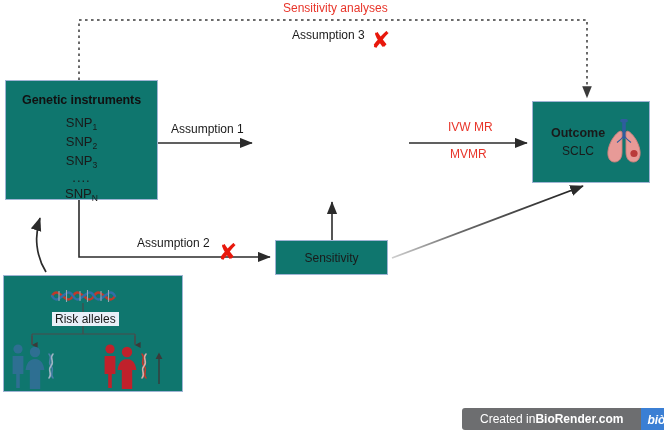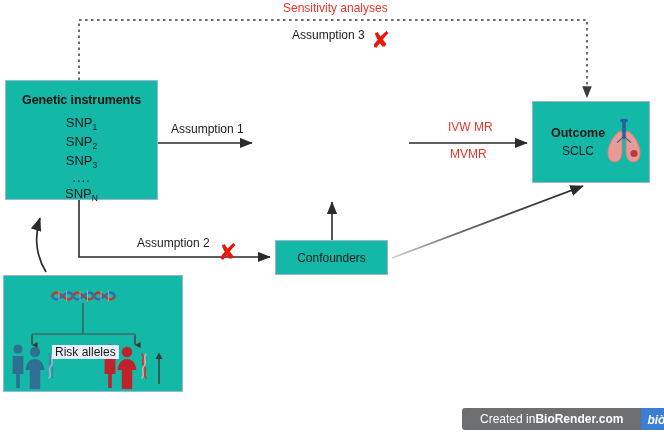--- a/index.html
+++ b/index.html
@@ -17,7 +17,7 @@
   }
   .box {
     position: absolute;
-    background: #14b8a6;
+    background: #0f766e;
     border: 1px solid #9fb4d4;
     box-sizing: border-box;
     padding-left: 41px;

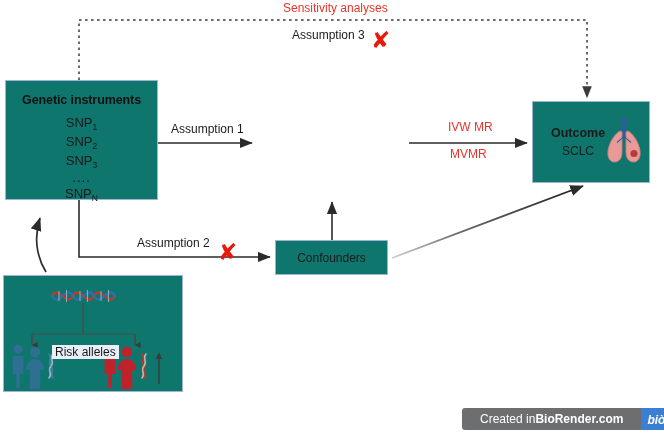--- a/index.html
+++ b/index.html
@@ -219,7 +219,7 @@
   </div>
 
   <div class="box" id="box-confounders" style="left:275px; top:240px; width:113px; height:35px;">
-    <div class="box-inner" id="conf-text">Confounders</div>
+    <div class="box-inner" id="conf-text">Sensitivity</div>
   </div>
 
   <div class="box" id="box-illustration" style="left:3px; top:275px; width:180px; height:117px;">

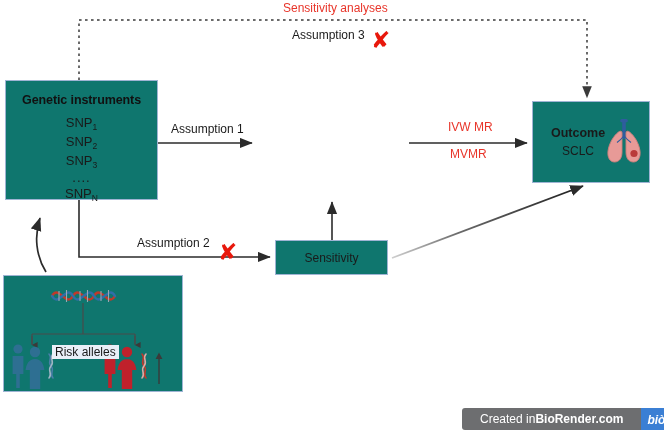--- a/index.html
+++ b/index.html
@@ -276,7 +276,7 @@
       </g>
     </svg>
 
-    <div class="lbl" style="left:48px; top:69px; font-size:12px; background:#e9eff8; padding:0 3px;">Risk alleles</div>
+    <div class="lbl" style="left:48px; top:36px; font-size:12px; background:#e9eff8; padding:0 3px;">Risk alleles</div>
   </div>
 
   <div class="lbl" style="left:171px; top:122px; font-size:12px;">Assumption 1</div>

